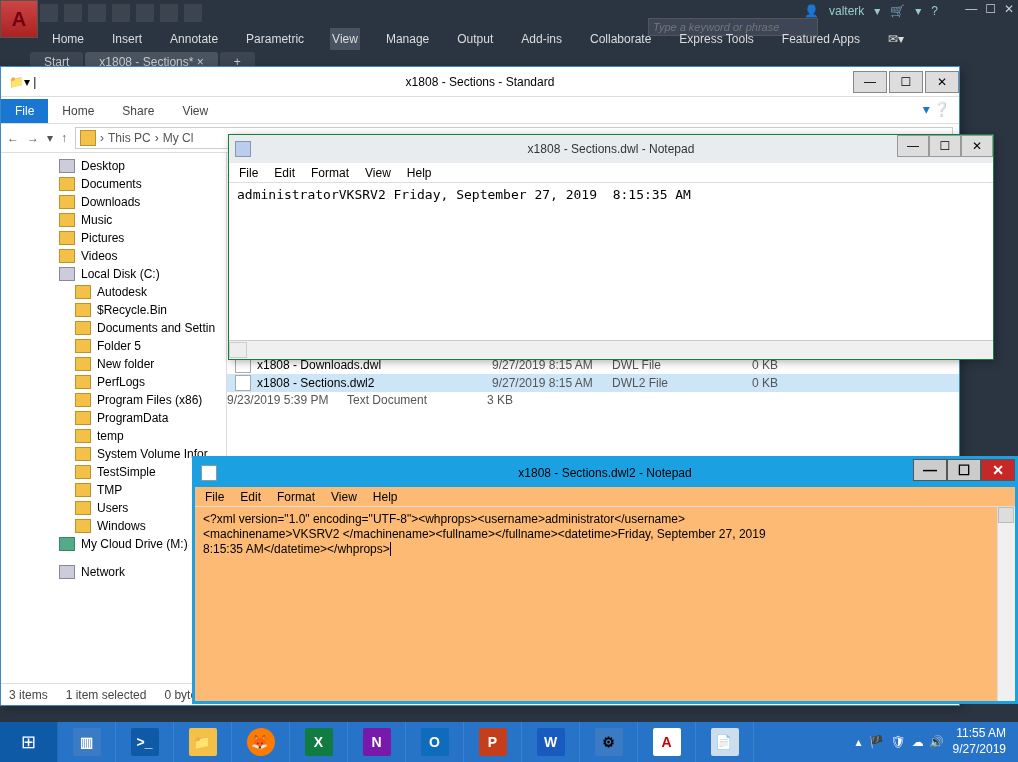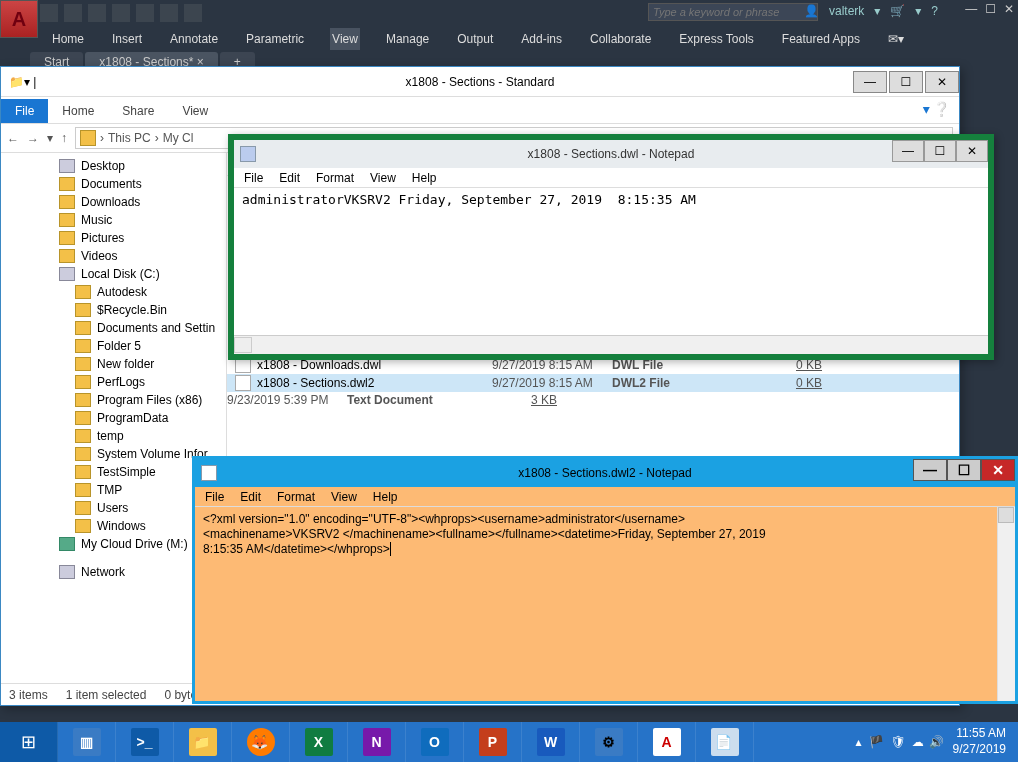--- a/index.html
+++ b/index.html
@@ -10,7 +10,7 @@
 .acad-qat { display: flex; align-items: center; height: 26px; padding-left: 40px; gap: 6px; }
 .acad-logo { position: absolute; left: 0; top: 0; width: 38px; height: 38px; background: linear-gradient(#cc4444,#aa2222); display: flex; align-items: center; justify-content: center; font-weight: bold; font-size: 20px; color: #700010; border: 1px solid #555; }
 .qat-btn { width: 18px; height: 18px; background: #3c454f; border: none; }
-.acad-search { position: absolute; right: 200px; top: 3px; }
+.acad-search { position: absolute; right: 200px; top: 18px; }
 .acad-search input { background: #3c4656; border: 1px solid #555; color: #aaa; padding: 2px 4px; width: 170px; font-style: italic; font-size: 11px;}
 .acad-user { position: absolute; right: 80px; top: 4px; color: #9cc; font-size: 11px; display: flex; gap: 10px; align-items: center;}
 .acad-winbtns { position: absolute; right: 4px; top: 2px; display: flex; gap: 8px; color: #ccc; font-size: 16px; }

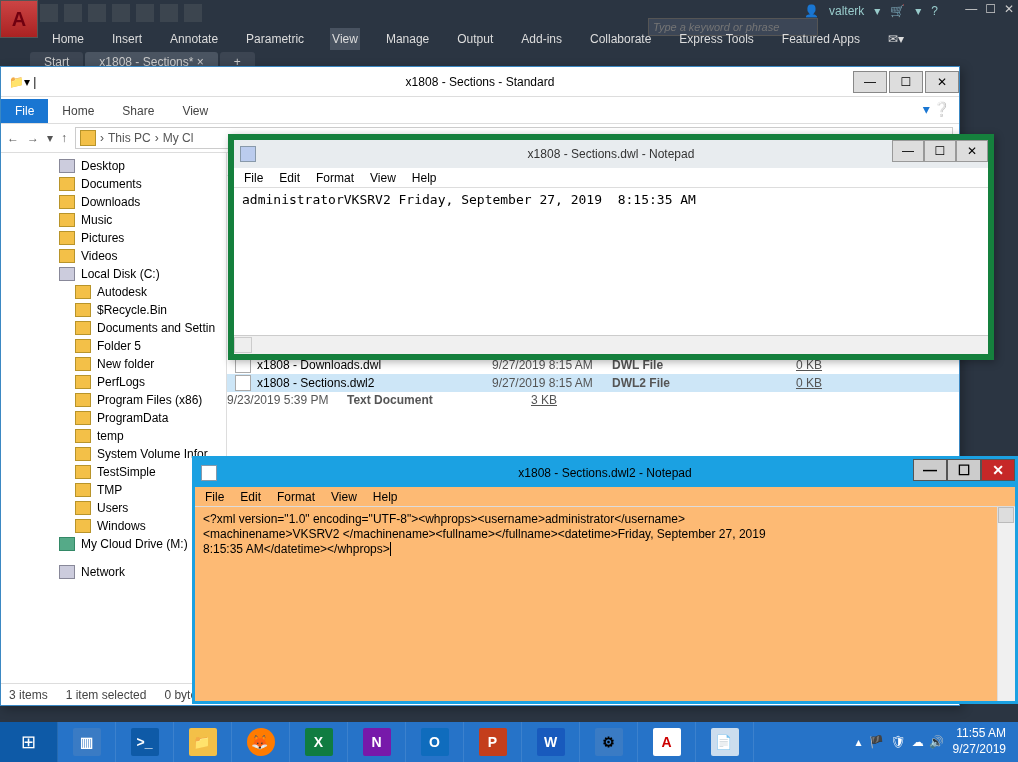--- a/index.html
+++ b/index.html
@@ -54,7 +54,7 @@
 .explorer-status { position: absolute; bottom: 0; left: 0; right: 0; height: 22px; border-top: 1px solid #ddd; display: flex; align-items: center; padding: 0 8px; font-size: 11px; color: #444; gap: 18px; background: #fff;}
 
 
-.notepad1 { position: absolute; top: 134px; left: 228px; width: 766px; height: 226px; background: #fff; border: 6px solid #15803d; box-shadow: 2px 2px 8px rgba(0,0,0,0.3);}
+.notepad1 { position: absolute; top: 134px; left: 228px; width: 766px; height: 226px; background: #fff; border: 1px solid #15803d; box-shadow: 2px 2px 8px rgba(0,0,0,0.3);}
 .np-titlebar { height: 28px; background: #d6e8f5; position: relative; display: flex; align-items: center;}
 .np-titlebar.inactive { background: #e8ecef;}
 .np-title { position: absolute; left: 50%; transform: translateX(-50%); font-size: 12px; color: #333;}

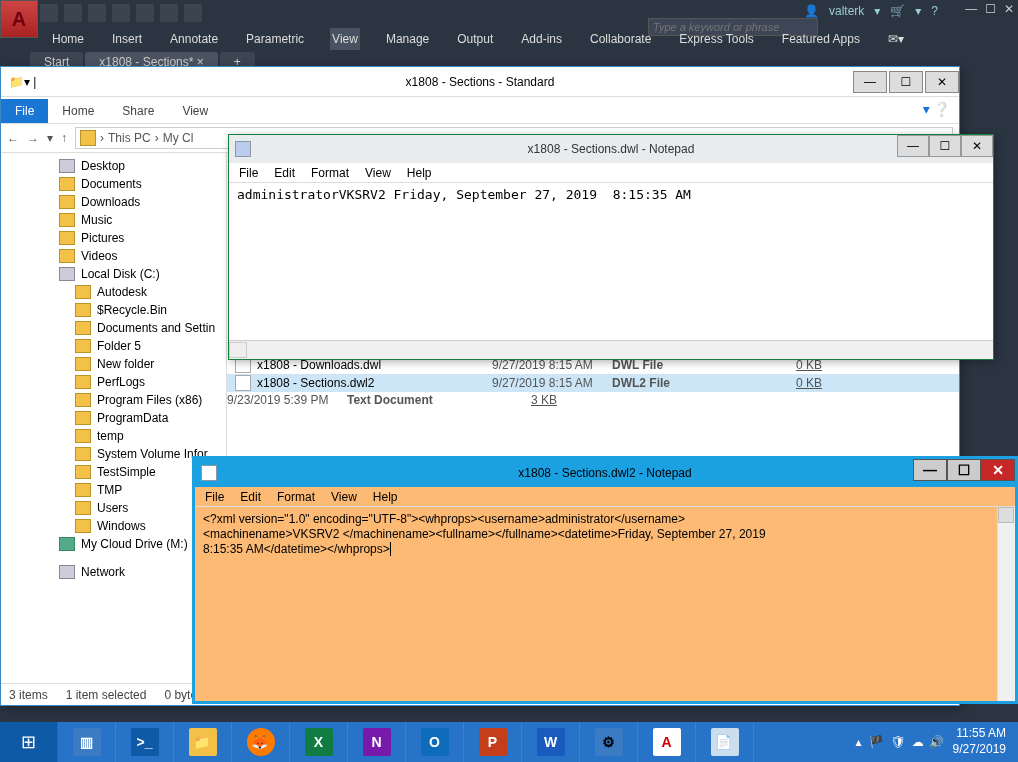--- a/index.html
+++ b/index.html
@@ -50,7 +50,7 @@
 .fr-name { width: 265px; padding-left: 8px; display: flex; align-items: center; gap: 6px;}
 .fr-icon { width: 16px; height: 16px; background: #fff; border: 1px solid #aaa; flex-shrink: 0; font-size: 9px; display: flex; align-items: center; justify-content: center; color: #08a;}
 .fr-icon.dwg { background: linear-gradient(#5ab,#289); color:#fff;}
-.fr-date { width: 120px; color: #555;} .fr-type { width: 140px; color: #555; font-weight: bold;} .fr-size { width: 70px; text-align: right; color: #555; text-decoration: underline;}
+.fr-date { width: 120px; color: #555;} .fr-type { width: 140px; color: #555;} .fr-size { width: 70px; text-align: right; color: #555; text-decoration: underline;}
 .explorer-status { position: absolute; bottom: 0; left: 0; right: 0; height: 22px; border-top: 1px solid #ddd; display: flex; align-items: center; padding: 0 8px; font-size: 11px; color: #444; gap: 18px; background: #fff;}
 
 

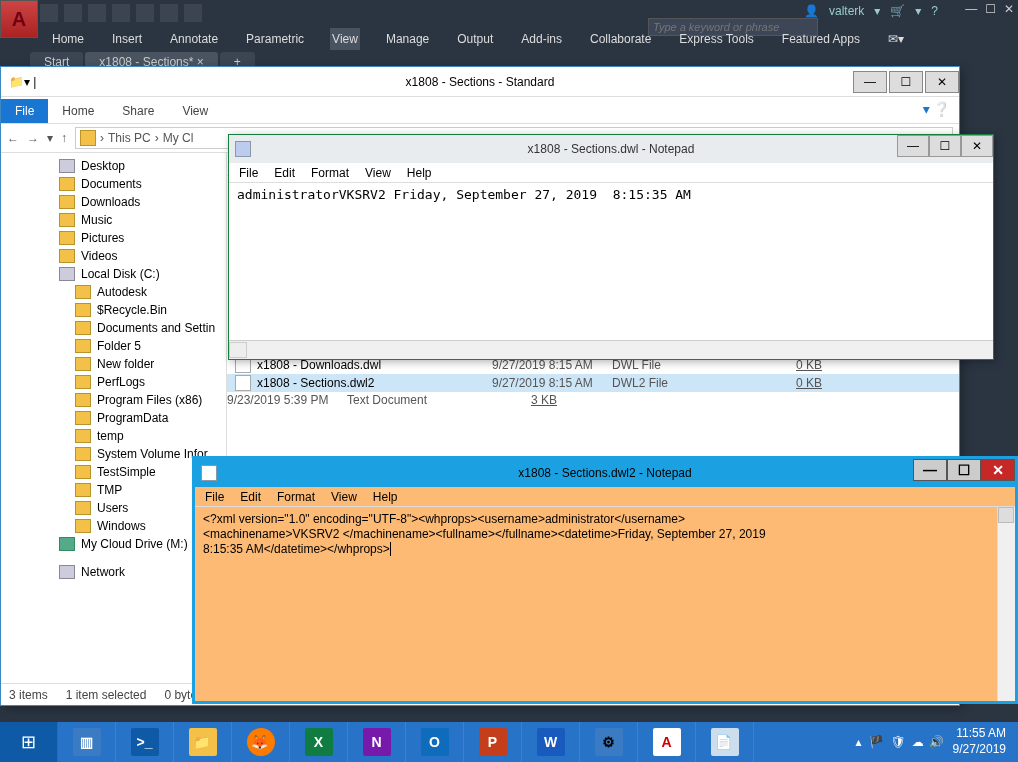--- a/index.html
+++ b/index.html
@@ -50,7 +50,7 @@
 .fr-name { width: 265px; padding-left: 8px; display: flex; align-items: center; gap: 6px;}
 .fr-icon { width: 16px; height: 16px; background: #fff; border: 1px solid #aaa; flex-shrink: 0; font-size: 9px; display: flex; align-items: center; justify-content: center; color: #08a;}
 .fr-icon.dwg { background: linear-gradient(#5ab,#289); color:#fff;}
-.fr-date { width: 120px; color: #555;} .fr-type { width: 140px; color: #555;} .fr-size { width: 70px; text-align: right; color: #555; text-decoration: underline;}
+.fr-date { width: 120px; color: #555;} .fr-type { width: 140px; color: #555;} .fr-size { width: 70px; text-align: left; color: #555;}
 .explorer-status { position: absolute; bottom: 0; left: 0; right: 0; height: 22px; border-top: 1px solid #ddd; display: flex; align-items: center; padding: 0 8px; font-size: 11px; color: #444; gap: 18px; background: #fff;}
 
 

